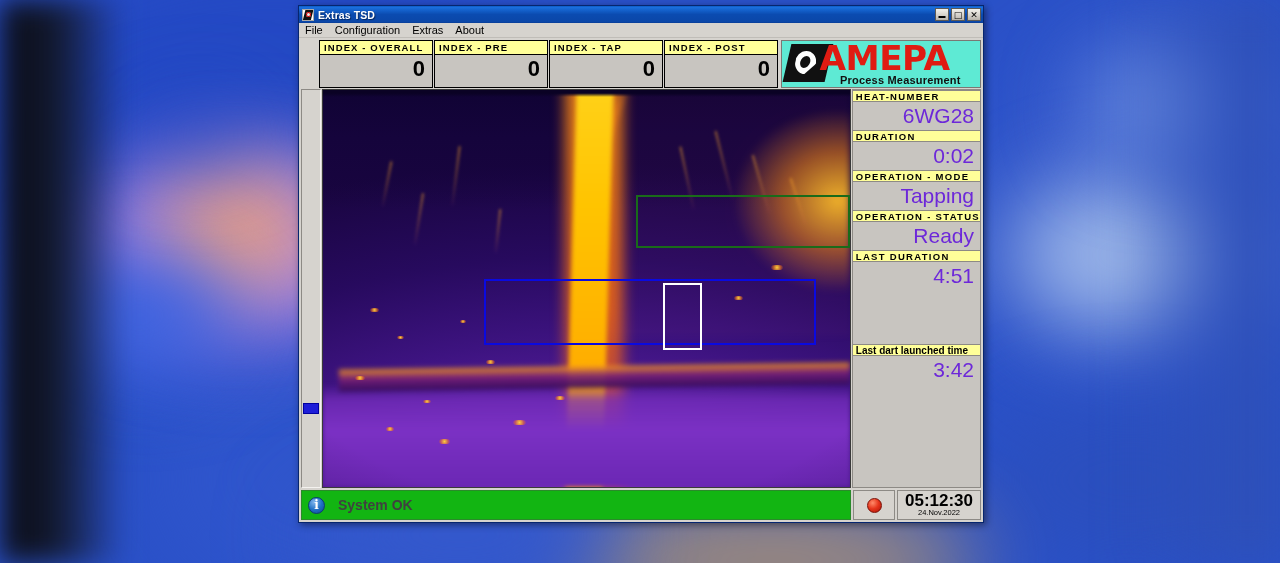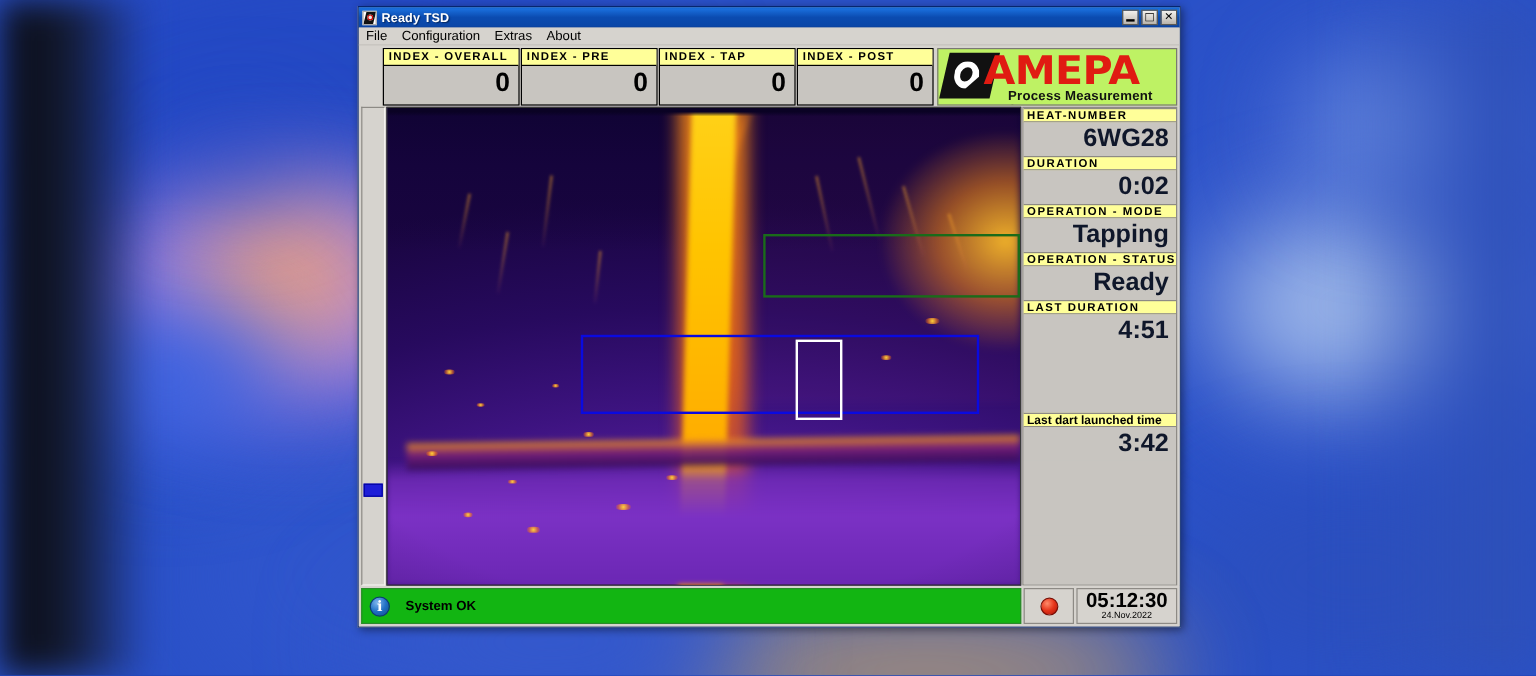--- a/index.html
+++ b/index.html
@@ -286,7 +286,7 @@
 
   <div class="titlebar">
     <div class="app-icon"></div>
-    <div class="title">Ready TSD</div>
+    <div class="title">Extras TSD</div>
     <div class="winbtns">
       <div class="winbtn min">
           <span></span>

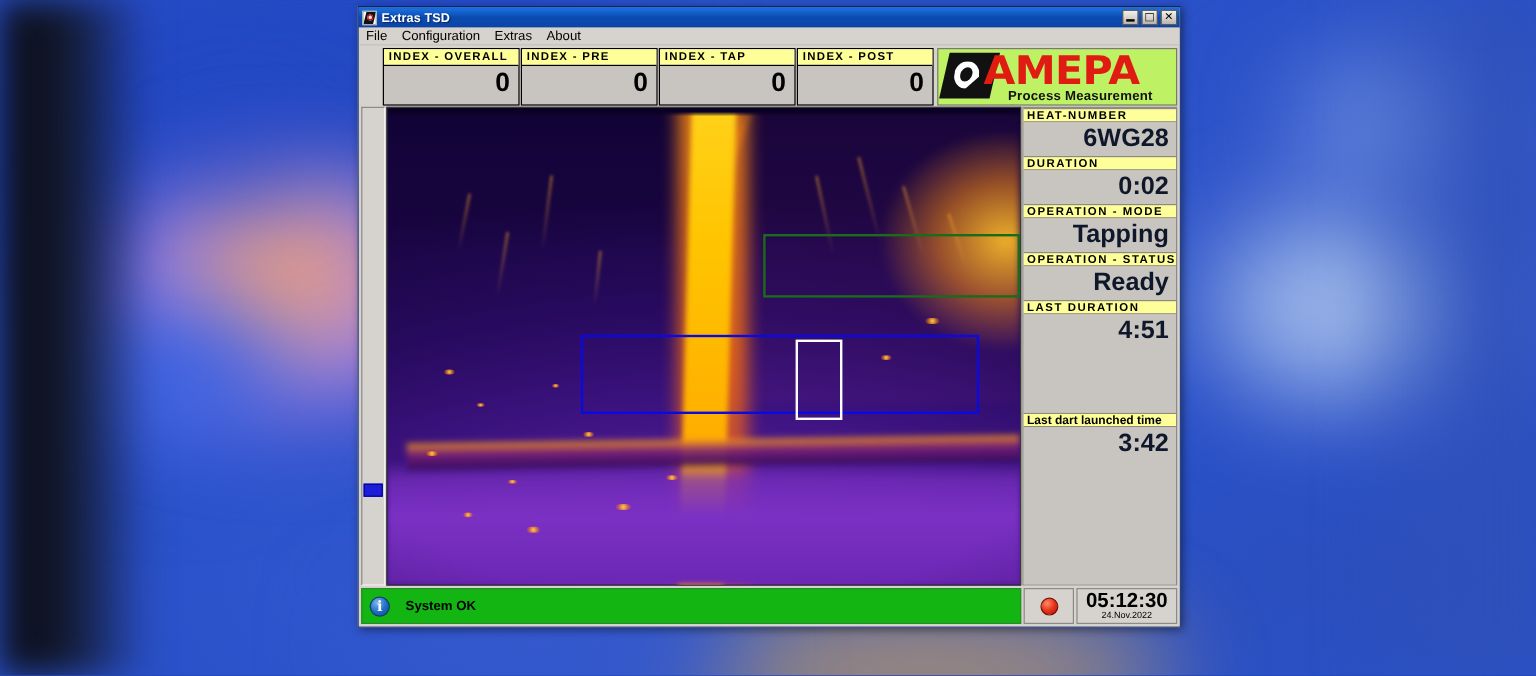--- a/index.html
+++ b/index.html
@@ -99,7 +99,7 @@
     font-size: 22px; font-weight: bold; line-height: 27px; color: #000;
   }
   .logo-box {
-    flex: 0 0 200px; border: 1px solid #7a7874; background: #bef264;
+    flex: 0 0 200px; border: 1px solid #7a7874; background: #5eead4;
     margin-left: 2px; position: relative; overflow: hidden;
   }
   .logo-mark {

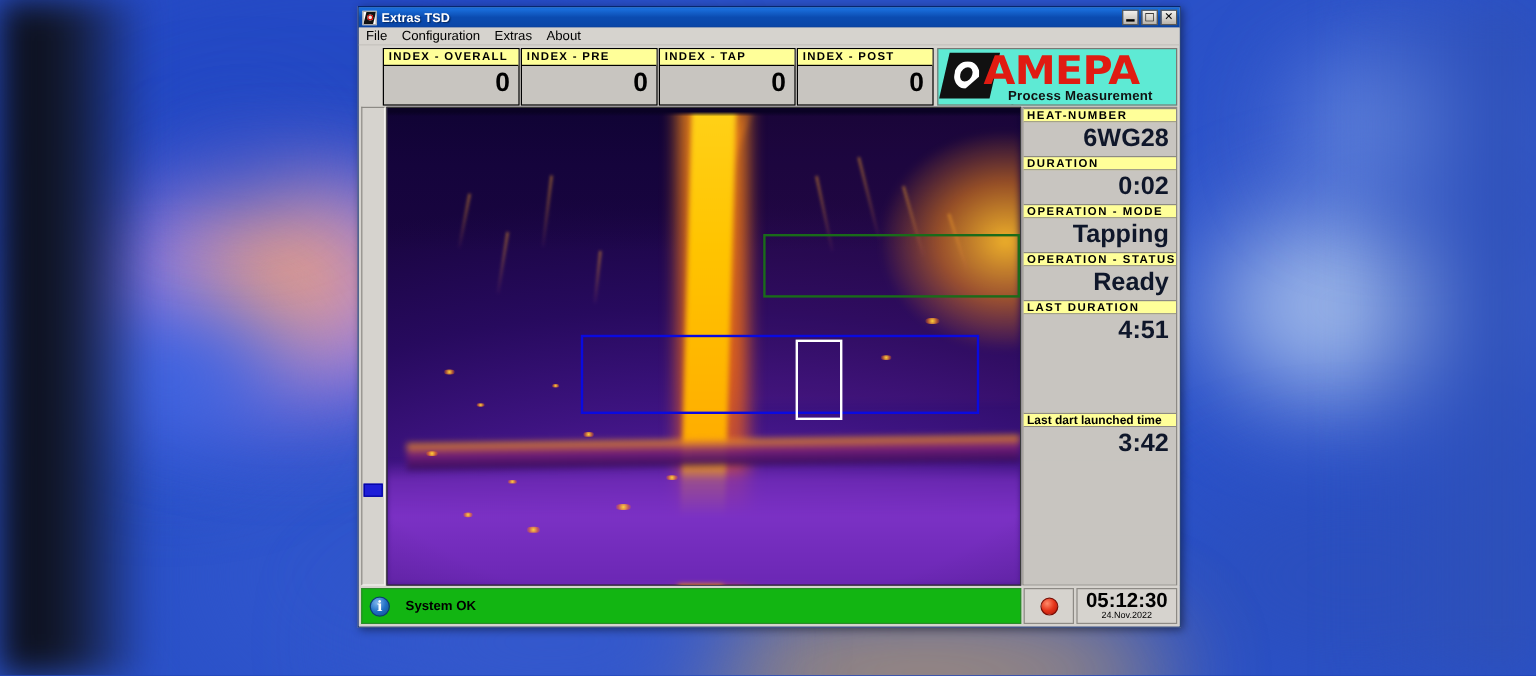--- a/index.html
+++ b/index.html
@@ -227,8 +227,8 @@
   }
   .sb-label.nospace { letter-spacing: 0px; font-size: 10px; }
   .sb-value {
-    text-align: right; padding-right: 6px; font-size: 21px; font-weight: bold;
-    color: #0f172a; line-height: 27px; height: 28px; background: #c8c5c0;
+    text-align: right; padding-right: 6px; font-size: 21px; font-weight: normal;
+    color: #6d28d9; line-height: 27px; height: 28px; background: #c8c5c0;
   }
   .sb-spacer { background: #c8c5c0; }
 

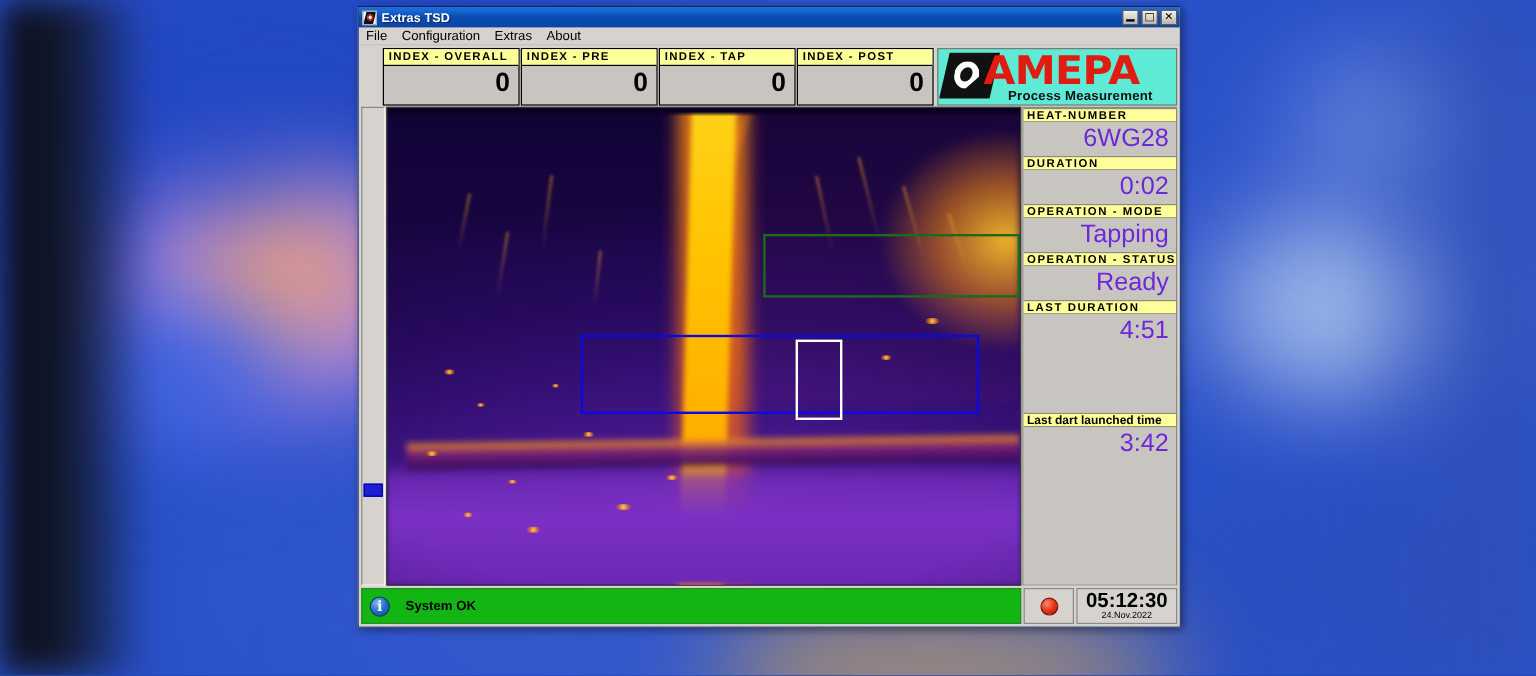--- a/index.html
+++ b/index.html
@@ -245,7 +245,7 @@
     display: flex; align-items: center; justify-content: center;
     font-family: "DejaVu Serif", serif; line-height: 1;
   }
-  .status-text { font-size: 11px; font-weight: bold; color: #000000; }
+  .status-text { font-size: 14px; font-weight: bold; color: #404040; }
   .status-led-box {
     flex: 0 0 42px; margin-left: 2px; background: #d6d3ce;
     border: 1px solid #8d8a85; display: flex; align-items: center; justify-content: center;

